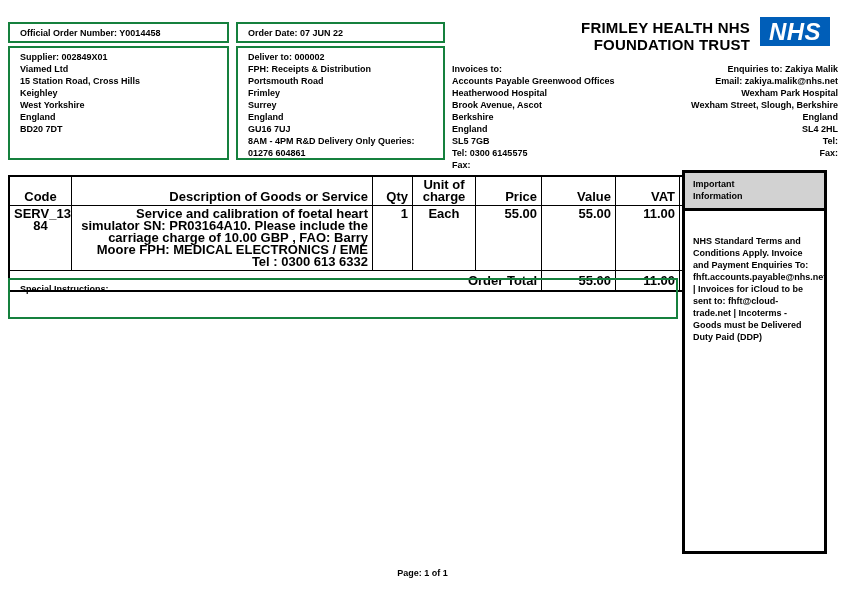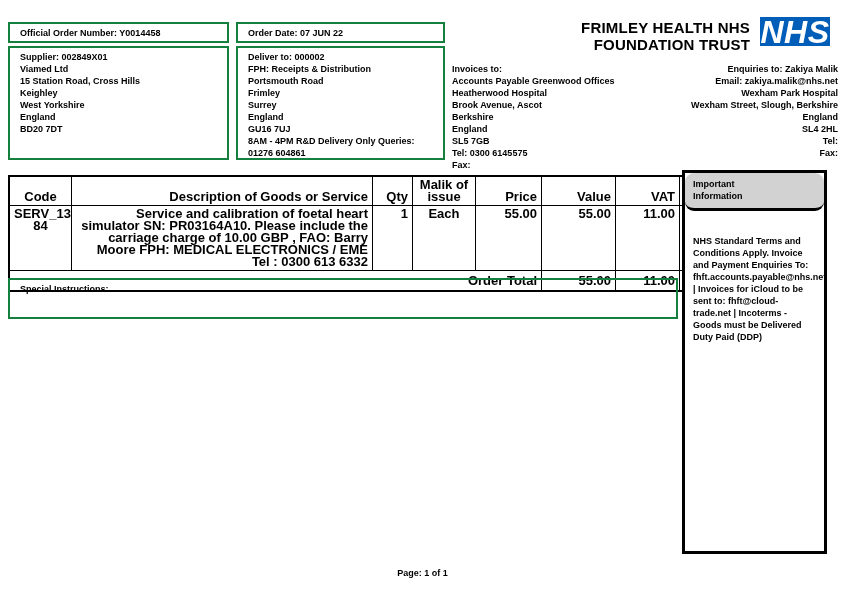--- a/index.html
+++ b/index.html
@@ -29,7 +29,7 @@
   #nhs-logo{
     top:17px;right:15px;width:70px;height:29px;
     display:flex;align-items:center;justify-content:center;
-    font-style:italic;font-size:32px;letter-spacing:0.5px;
+    font-style:italic;font-size:24px;letter-spacing:0.5px;
     color:#fff;
   }
 

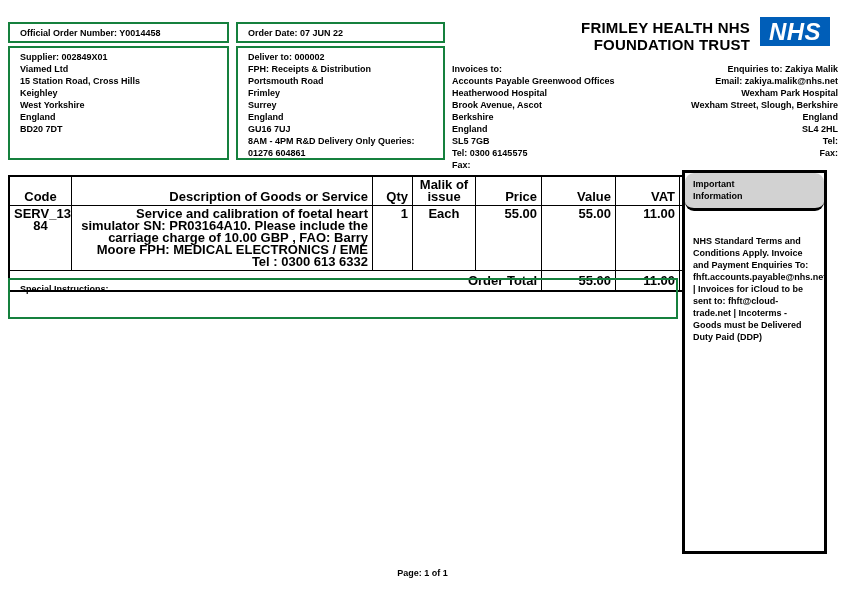--- a/index.html
+++ b/index.html
@@ -141,7 +141,7 @@
         <th class="c-code">Code</th>
         <th class="c-desc">Description of Goods or Service</th>
         <th class="c-qty">Qty</th>
-        <th class="c-unit">Malik of issue</th>
+        <th class="c-unit">Unit of charge</th>
         <th class="c-price">Price</th>
         <th class="c-value">Value</th>
         <th class="c-vat">VAT</th>

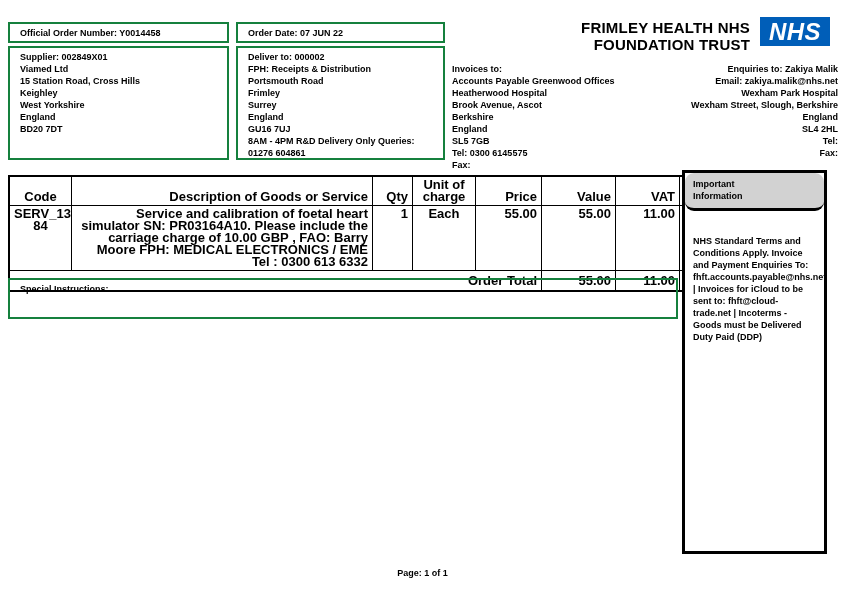--- a/index.html
+++ b/index.html
@@ -174,7 +174,7 @@
   </div>
 
   <div id="important-panel" class="abs">
-    <div id="important-header" class="prelines" style="background: rgb(210, 210, 210); border-radius: 9px;">Important
+    <div id="important-header" class="prelines" style="background: rgb(210, 210, 210);">Important
 Information</div>
     <div id="important-body">NHS Standard Terms and Conditions Apply. Invoice and Payment Enquiries To: fhft.accounts.payable@nhs.net | Invoices for iCloud to be sent to: fhft@cloud-trade.net | Incoterms - Goods must be Delivered Duty Paid (DDP)</div>
   </div>

